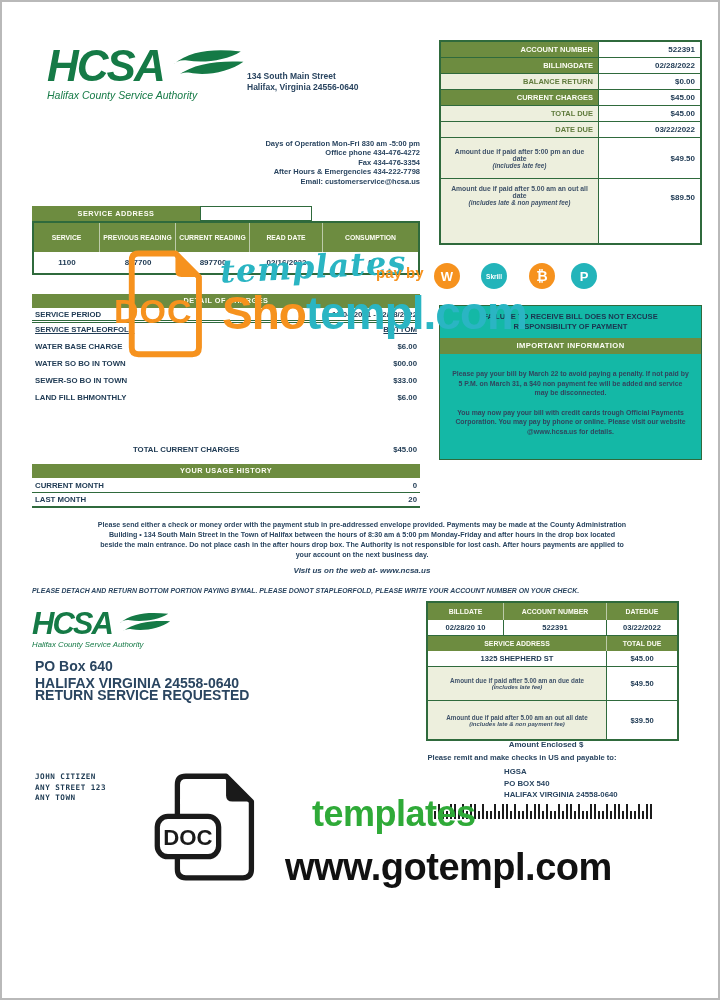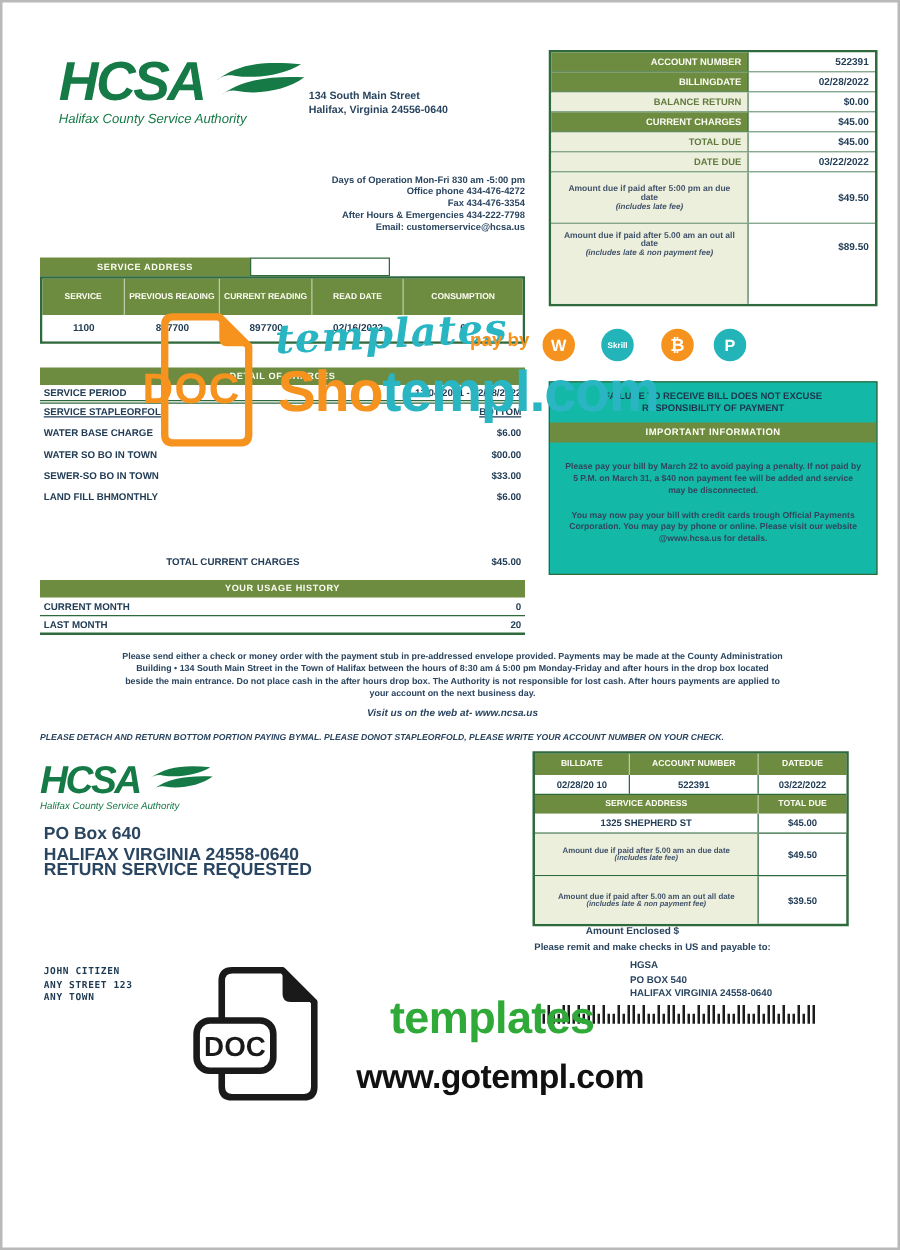--- a/index.html
+++ b/index.html
@@ -102,7 +102,7 @@
     font-size:7.6px;font-weight:bold;color:var(--ink);}
   .h33{height:33px;}.h38{height:38px;}
   
-  .amount-enclosed{left:384px;top:738px;width:240px;text-align:center;font-size:8px;font-weight:bold;color:#2a4560;}
+  .amount-enclosed{left:424px;top:738px;width:240px;text-align:center;font-size:8px;font-weight:bold;color:#2a4560;}
   .remit-line{left:370px;top:751px;width:300px;text-align:center;font-size:7.6px;font-weight:bold;color:#2a4560;}
   .remit-block{left:502px;top:764px;font-size:7.8px;font-weight:bold;color:#2a4560;line-height:11.5px;}
   .recipient{left:33px;top:770px;font-family:"DejaVu Sans Mono",monospace;font-size:7.6px;

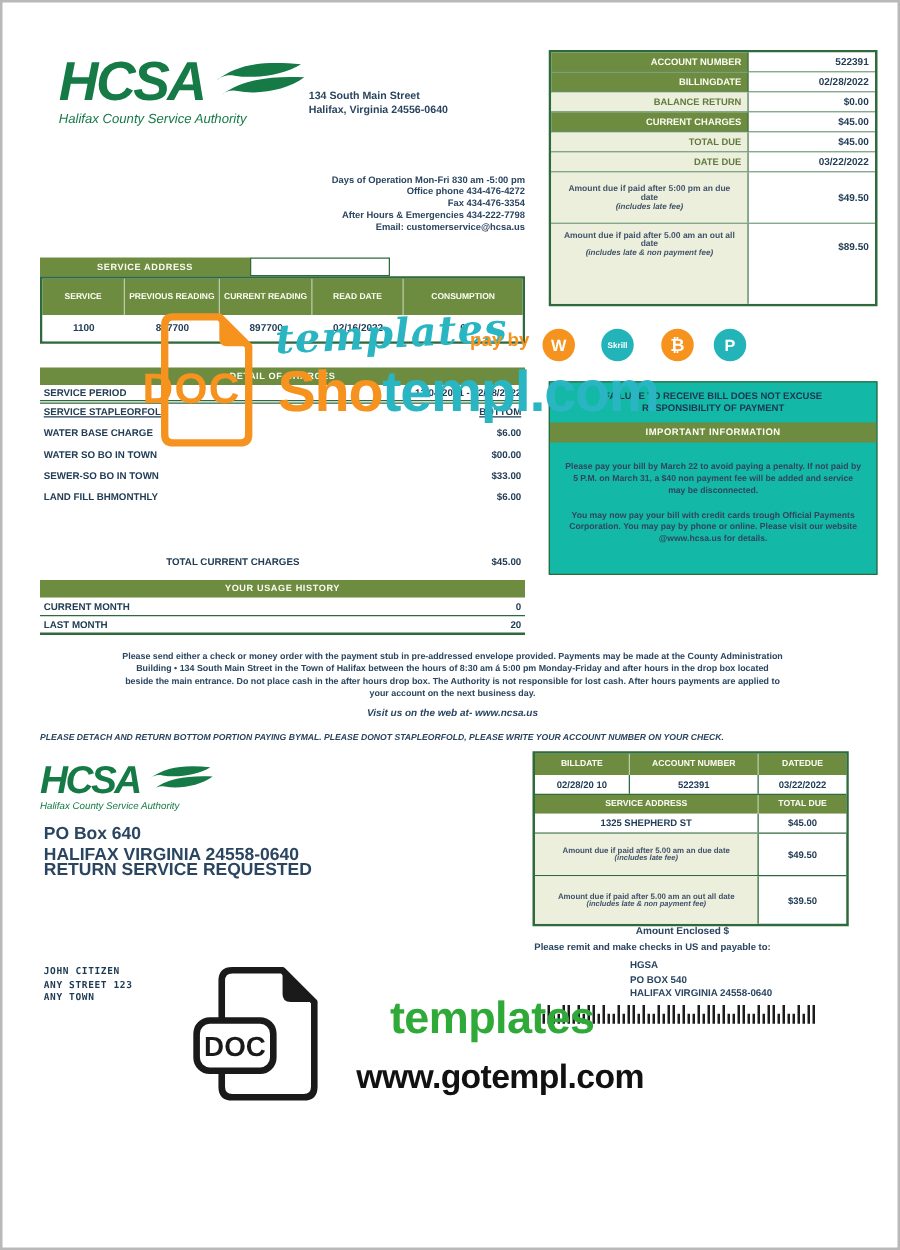--- a/index.html
+++ b/index.html
@@ -127,7 +127,7 @@
   .wm-site .t{color:var(--teal);}
   .wm-docword{left:112px;top:292px;font-size:34px;font-weight:bold;color:var(--orange);letter-spacing:1px;line-height:1;}
   .green-brand{left:310px;top:791px;font-size:36px;font-weight:bold;color:var(--lime);letter-spacing:-.5px;z-index:45;}
-  .site-url{left:283px;top:844px;font-size:27px;font-weight:bold;color:#111;letter-spacing:-.5px;z-index:45;}
+  .site-url{left:283px;top:844px;font-size:38px;font-weight:bold;color:#111;letter-spacing:-.5px;z-index:45;}
 </style>
 </head>
 <body>

